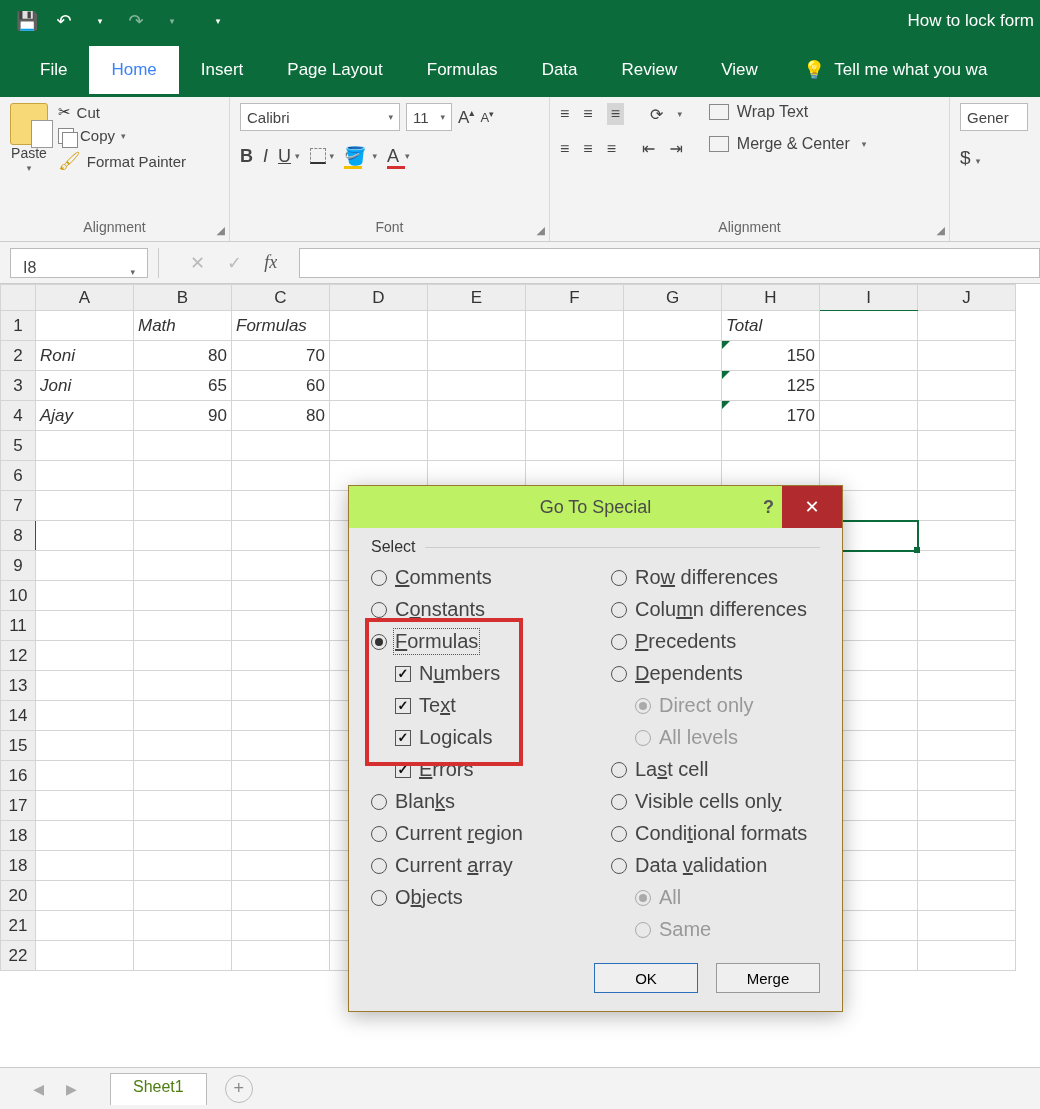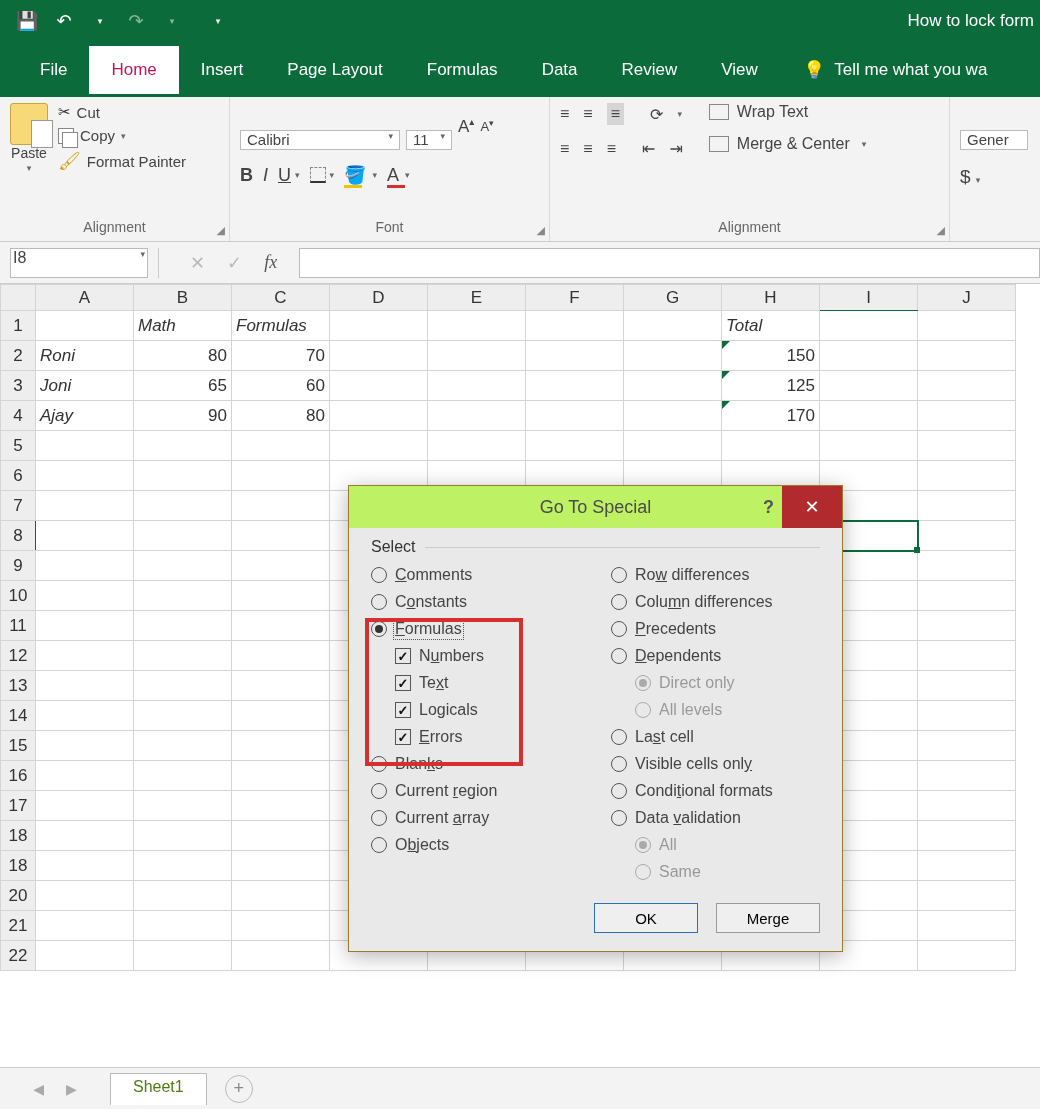--- a/index.html
+++ b/index.html
@@ -14,7 +14,7 @@
 
 .tabs { height: 55px; background: #0b6b3a; display: flex; align-items: center; padding-left: 18px; color: #fff; font-size: 17px; }
 .tab { padding: 14px 22px; cursor: pointer; }
-.tab.active { background: #fff; color: #be185d; }
+.tab.active { background: #fff; color: #3b82f6; }
 .tellme { margin-left: 24px; display: flex; align-items: center; gap: 8px; }
 .bulb { font-size: 18px; }
 

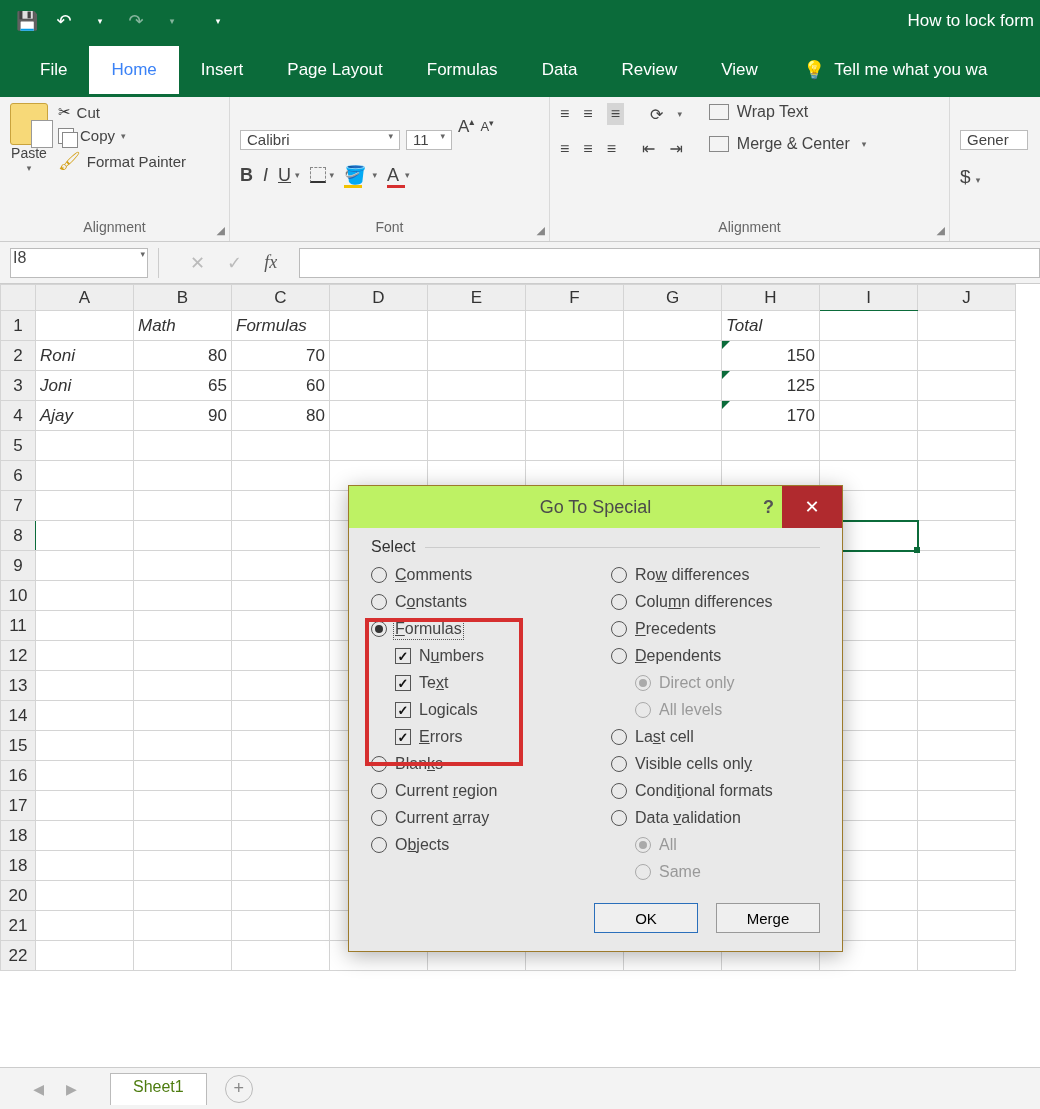--- a/index.html
+++ b/index.html
@@ -40,7 +40,7 @@
 
 
 .font-row1 { display: flex; align-items: center; gap: 6px; }
-.combo { height: 20px; border: 1px solid #bbb; background: #fff; display: flex; padding: 0 6px; font-size: 15px; margin-top: 27px; }
+.combo { height: 28px; border: 1px solid #bbb; background: #fff; display: flex; align-items: center; padding: 0 6px; font-size: 15px; }
 .combo.font { width: 160px; }
 .combo.size { width: 46px; }
 .combo .dd { margin-left: auto; font-size: 9px; color: #666; }

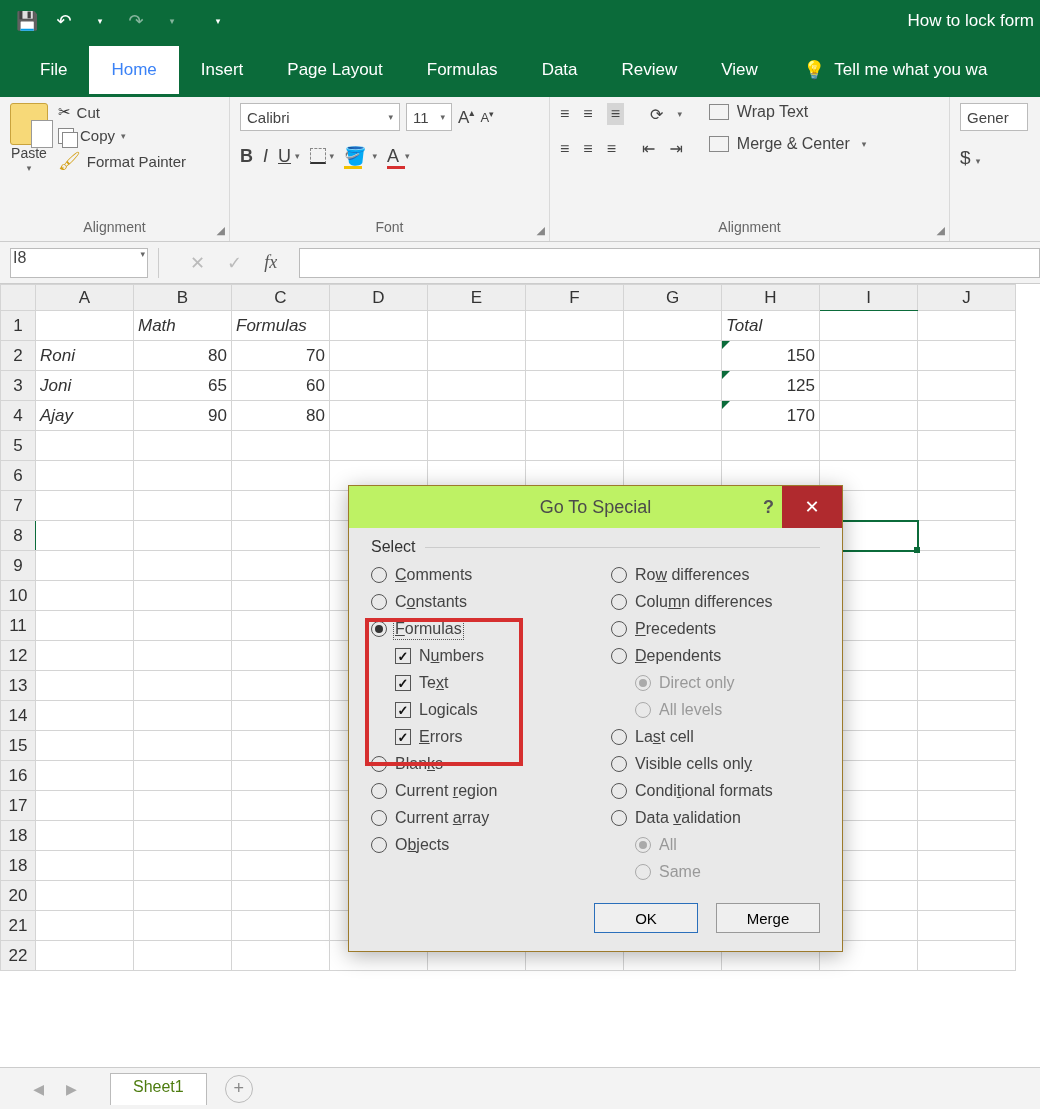--- a/index.html
+++ b/index.html
@@ -67,7 +67,7 @@
 
 
 .namebox-row { height: 42px; background: #f3f3f3; display: flex; align-items: center; border-bottom: 1px solid #ccc; }
-.namebox { width: 138px; height: 30px; margin-left: 10px; background: #fff; border: 1px solid #bbb; display: flex; align-items: flex-start; padding: 0 2px; font-size: 16px; }
+.namebox { width: 138px; height: 30px; margin-left: 10px; background: #fff; border: 1px solid #bbb; display: flex; align-items: flex-end; padding: 0 12px; font-size: 16px; }
 .namebox .dd { margin-left: auto; font-size: 9px; color: #666; }
 .fbtns { display: flex; align-items: center; gap: 22px; padding: 0 22px; color: #bbb; font-size: 18px; }
 .fbtns .fx { color: #555; font-style: italic; font-family: serif; }

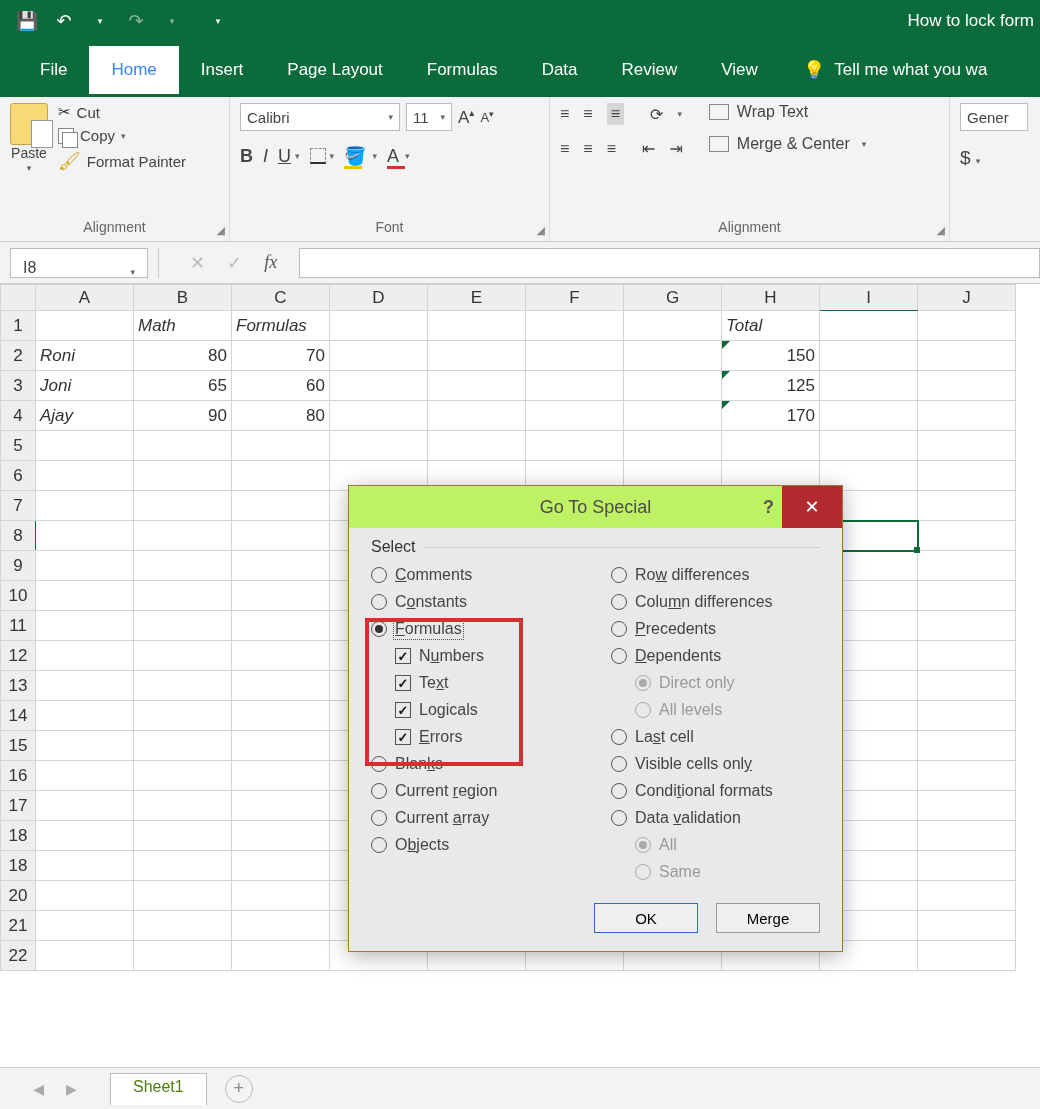--- a/index.html
+++ b/index.html
@@ -106,7 +106,7 @@
 .fieldset-label { font-size: 16px; color: #333; display: flex; align-items: center; }
 .fieldset-label .line { flex: 1; height: 1px; background: #ccc; margin-left: 10px; }
 .opts { display: flex; gap: 30px; margin-top: 10px; }
-.col { display: flex; flex-direction: column; gap: 9px; font-size: 16px; }
+.col { display: flex; flex-direction: column; gap: 9px; font-size: 20px; }
 .opt { display: flex; align-items: center; gap: 8px; }
 .opt.disabled { color: #999; }
 .indent { margin-left: 24px; }

